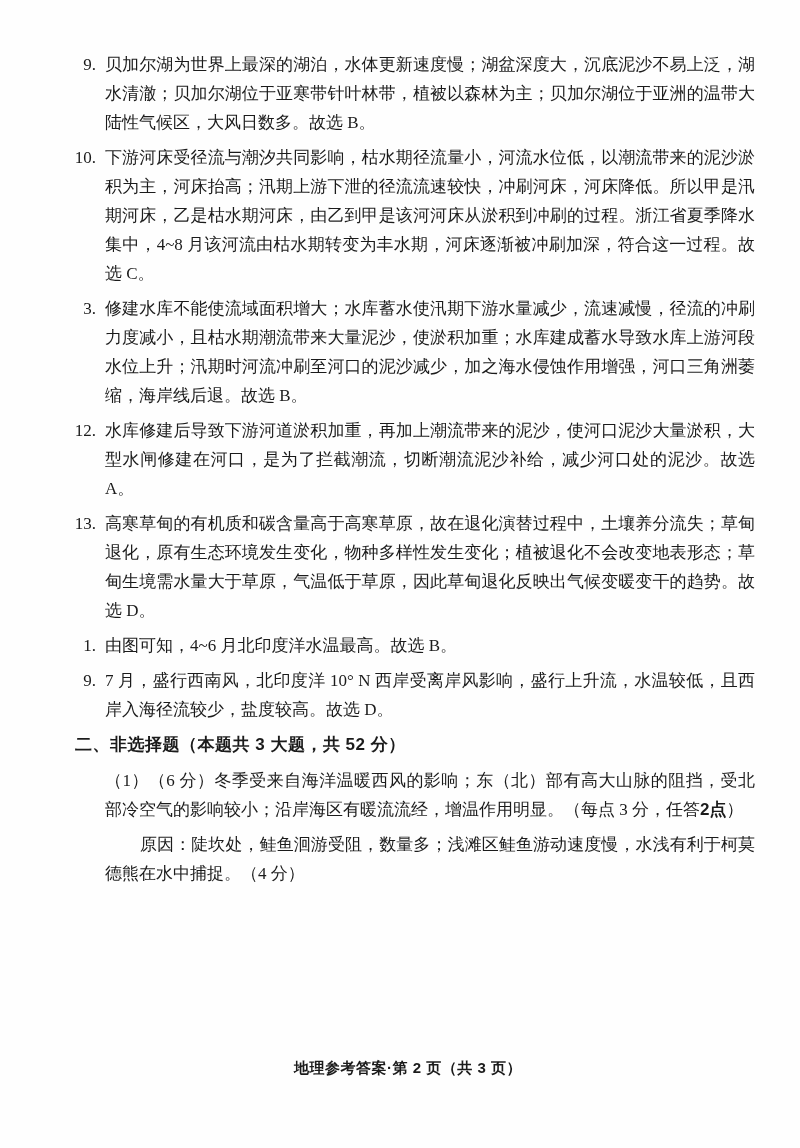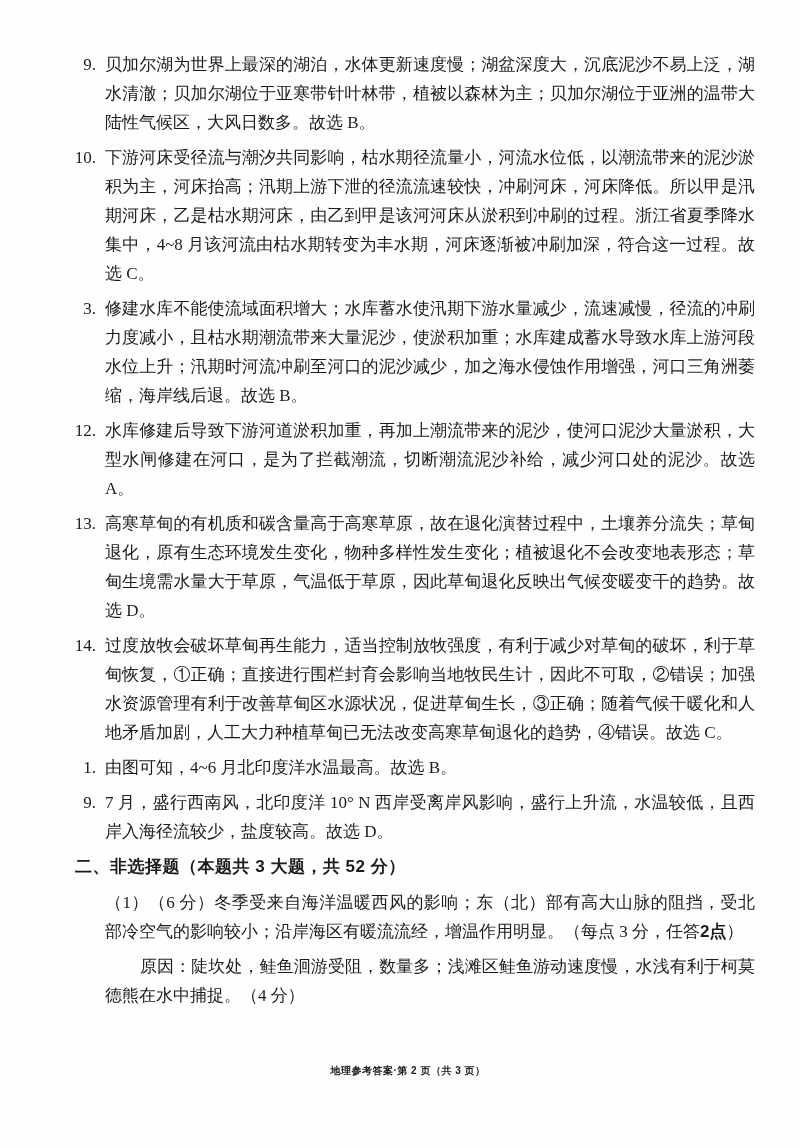--- a/index.html
+++ b/index.html
@@ -104,10 +104,6 @@
       <div class="txt">高寒草甸的有机质和碳含量高于高寒草原，故在退化演替过程中，土壤养分流失；草甸退化，原有生态环境发生变化，物种多样性发生变化；植被退化不会改变地表形态；草甸生境需水量大于草原，气温低于草原，因此草甸退化反映出气候变暖变干的趋势。故选 D。</div>
     </div>
 
-    <div class="item">
-      <span class="num">14.</span>
-      <div class="txt">过度放牧会破坏草甸再生能力，适当控制放牧强度，有利于减少对草甸的破坏，利于草甸恢复，①正确；直接进行围栏封育会影响当地牧民生计，因此不可取，②错误；加强水资源管理有利于改善草甸区水源状况，促进草甸生长，③正确；随着气候干暖化和人地矛盾加剧，人工大力种植草甸已无法改变高寒草甸退化的趋势，④错误。故选 C。</div>
-    </div>
 
     <div class="item">
       <span class="num">1.</span>

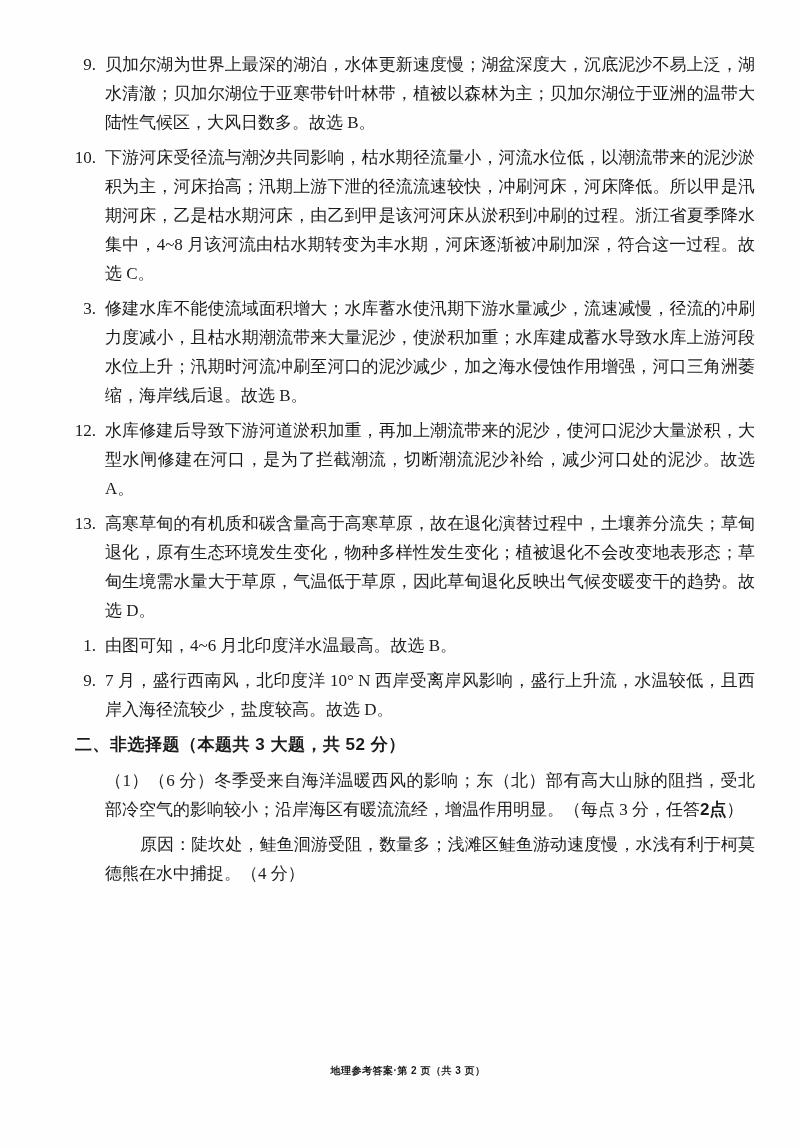--- a/index.html
+++ b/index.html
@@ -68,7 +68,7 @@
     text-align: center;
     font-family: "Liberation Sans", "DejaVu Sans", sans-serif;
     font-weight: bold;
-    font-size: 10px;
+    font-size: 15px;
     color: #1b1b1b;
     letter-spacing: 0.5px;
   }

